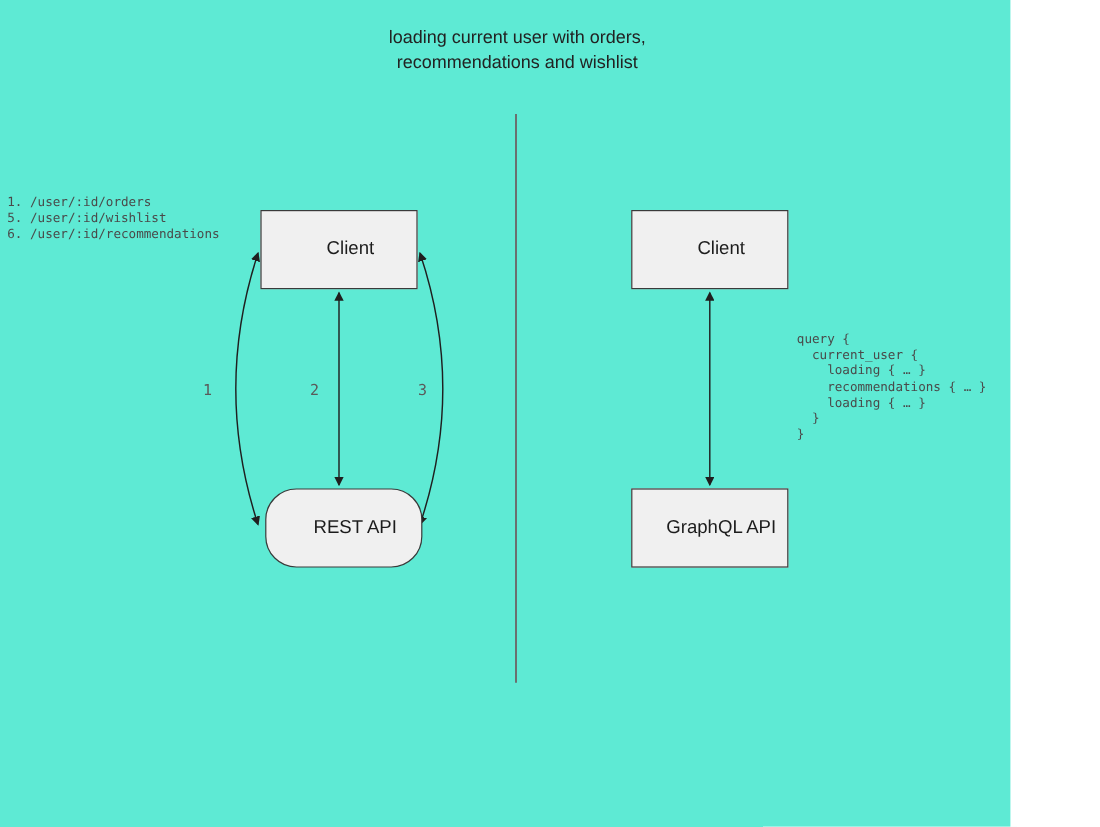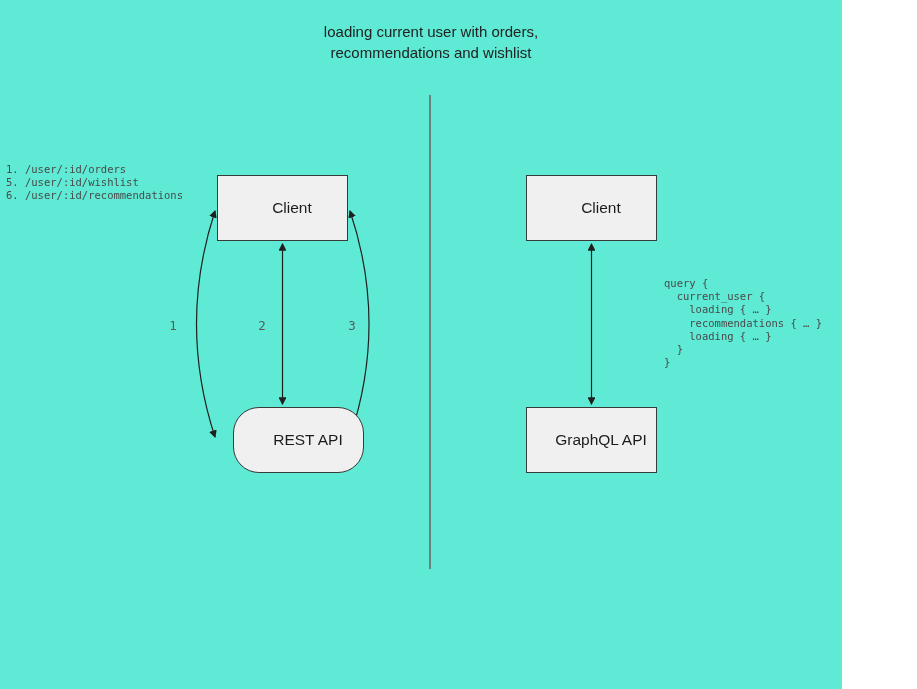--- a/index.html
+++ b/index.html
@@ -48,7 +48,7 @@
     padding-left: 19px;
   }
   .node-client-left  { left: 217px; top: 175px; }
-  .node-rest-api     { left: 233px; top: 407px; border-radius: 26px; }
+  .node-rest-api     { left: 221px; top: 407px; border-radius: 26px; }
   .node-client-right { left: 526px; top: 175px; }
   .node-graphql-api  { left: 526px; top: 407px; }
   .mono {

